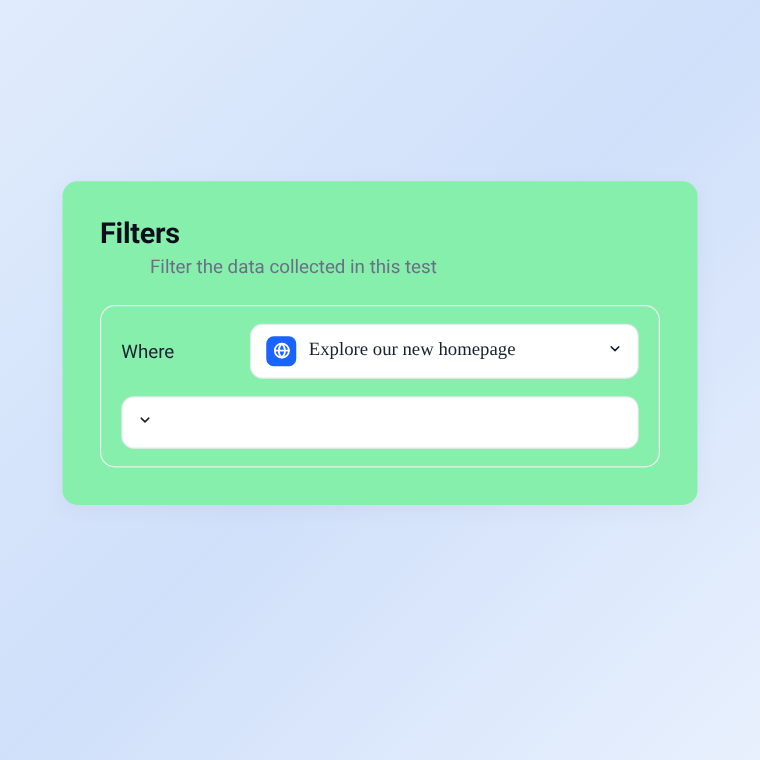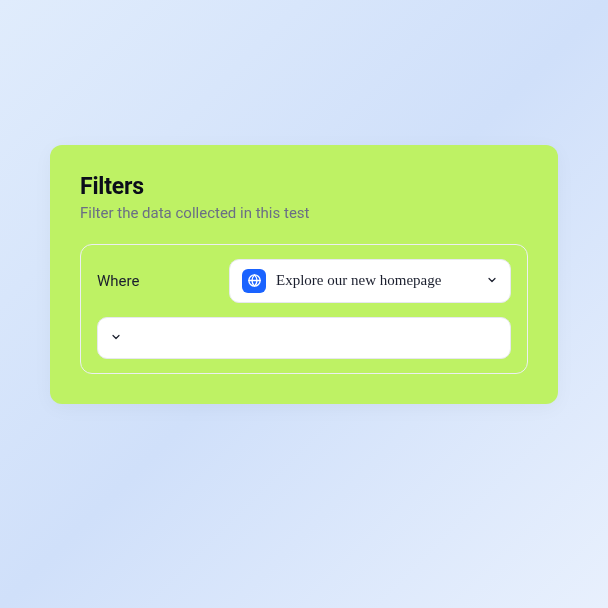--- a/index.html
+++ b/index.html
@@ -18,7 +18,7 @@
       padding: 0 50px;
     }
     .card {
-      background: #bef264;
+      background: #86efac;
       border-radius: 12px;
       width: 100%;
       padding: 28px 30px 30px 30px;

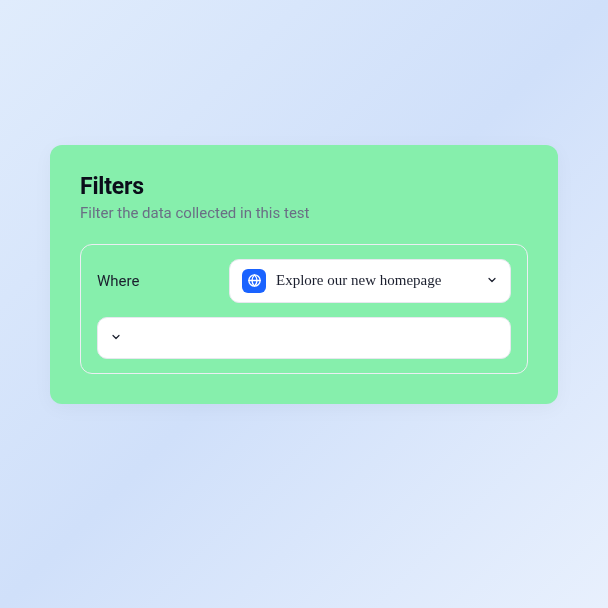--- a/index.html
+++ b/index.html
@@ -36,6 +36,7 @@
       color: #6a6f85;
       margin-top: 4px;
       margin-bottom: 22px;
+      margin-left: 40px;
     }
     .filter-group {
       border: 1px solid #eceef3;

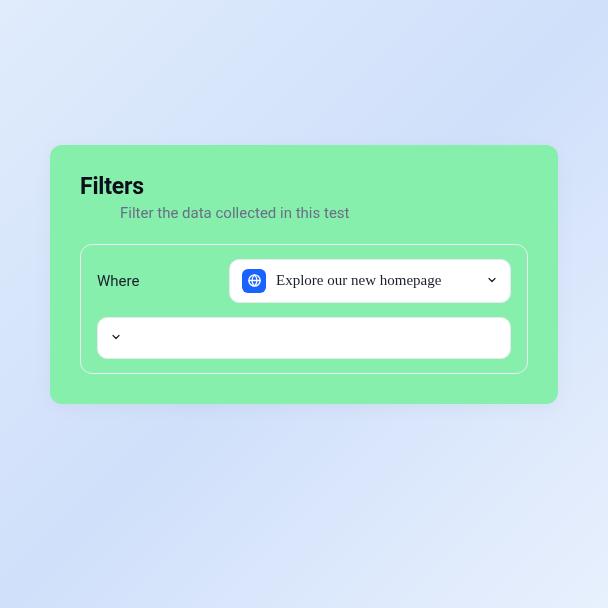--- a/index.html
+++ b/index.html
@@ -46,7 +46,7 @@
     .filter-row {
       display: flex;
       align-items: center;
-      gap: 32px;
+      gap: 3px;
     }
     .filter-row + .filter-row {
       margin-top: 14px;

